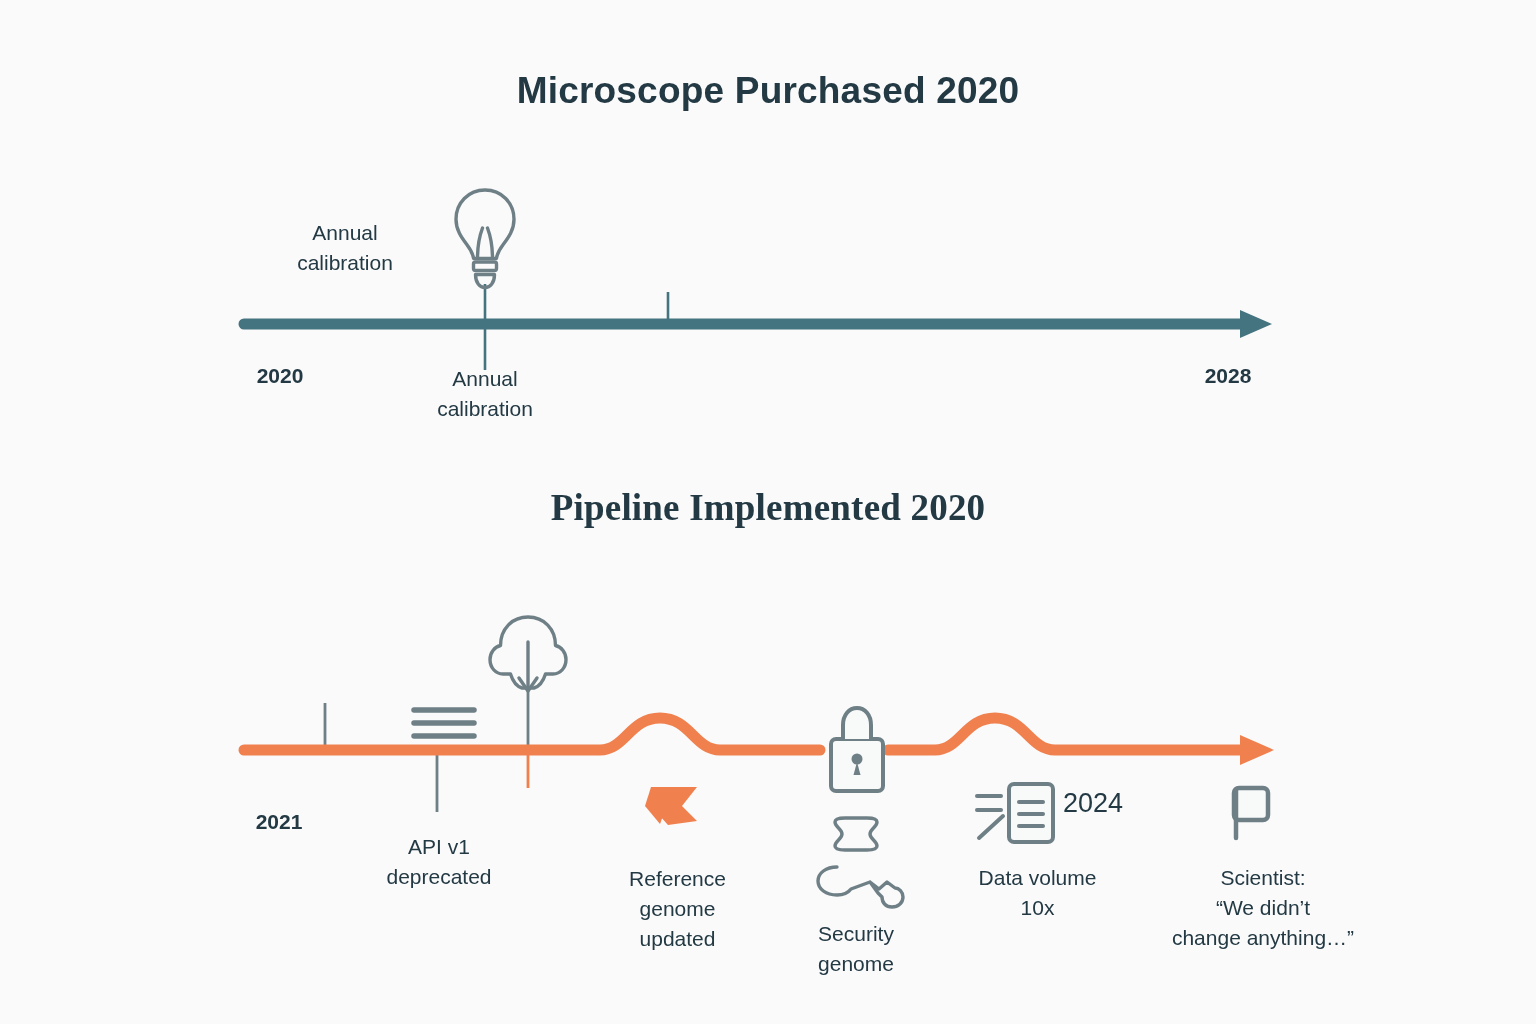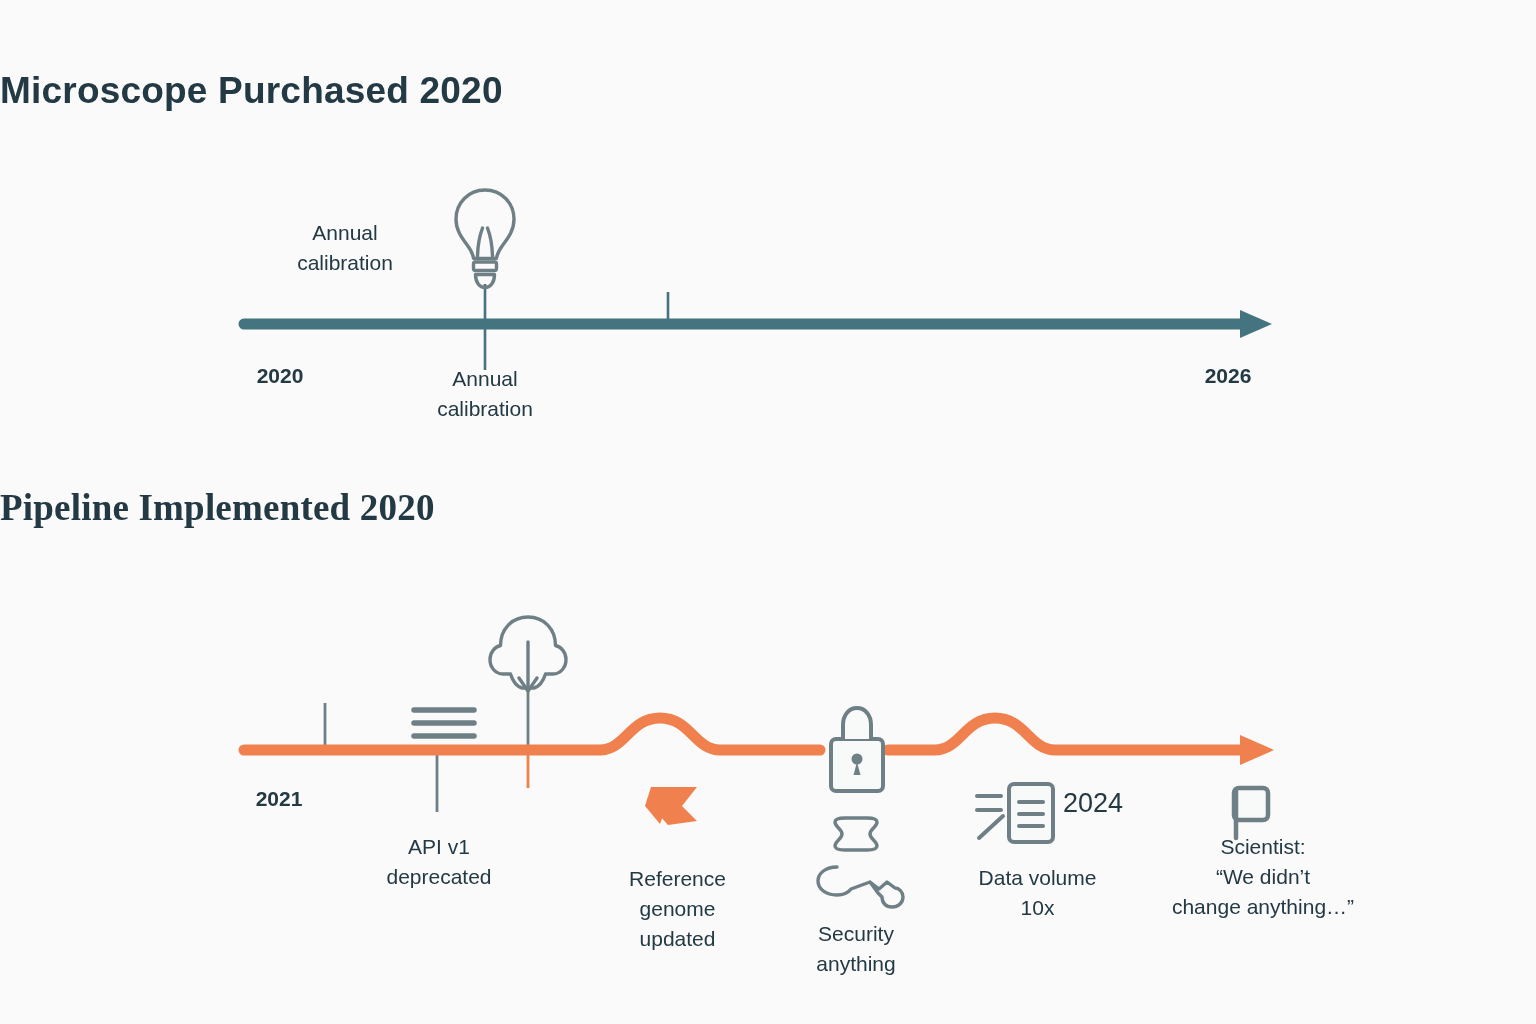--- a/index.html
+++ b/index.html
@@ -25,7 +25,7 @@
   .title {
     position: absolute;
     width: 100%;
-    text-align: left;
+    text-align: center;
     font-weight: bold;
     color: #233944;
     letter-spacing: 0.2px;

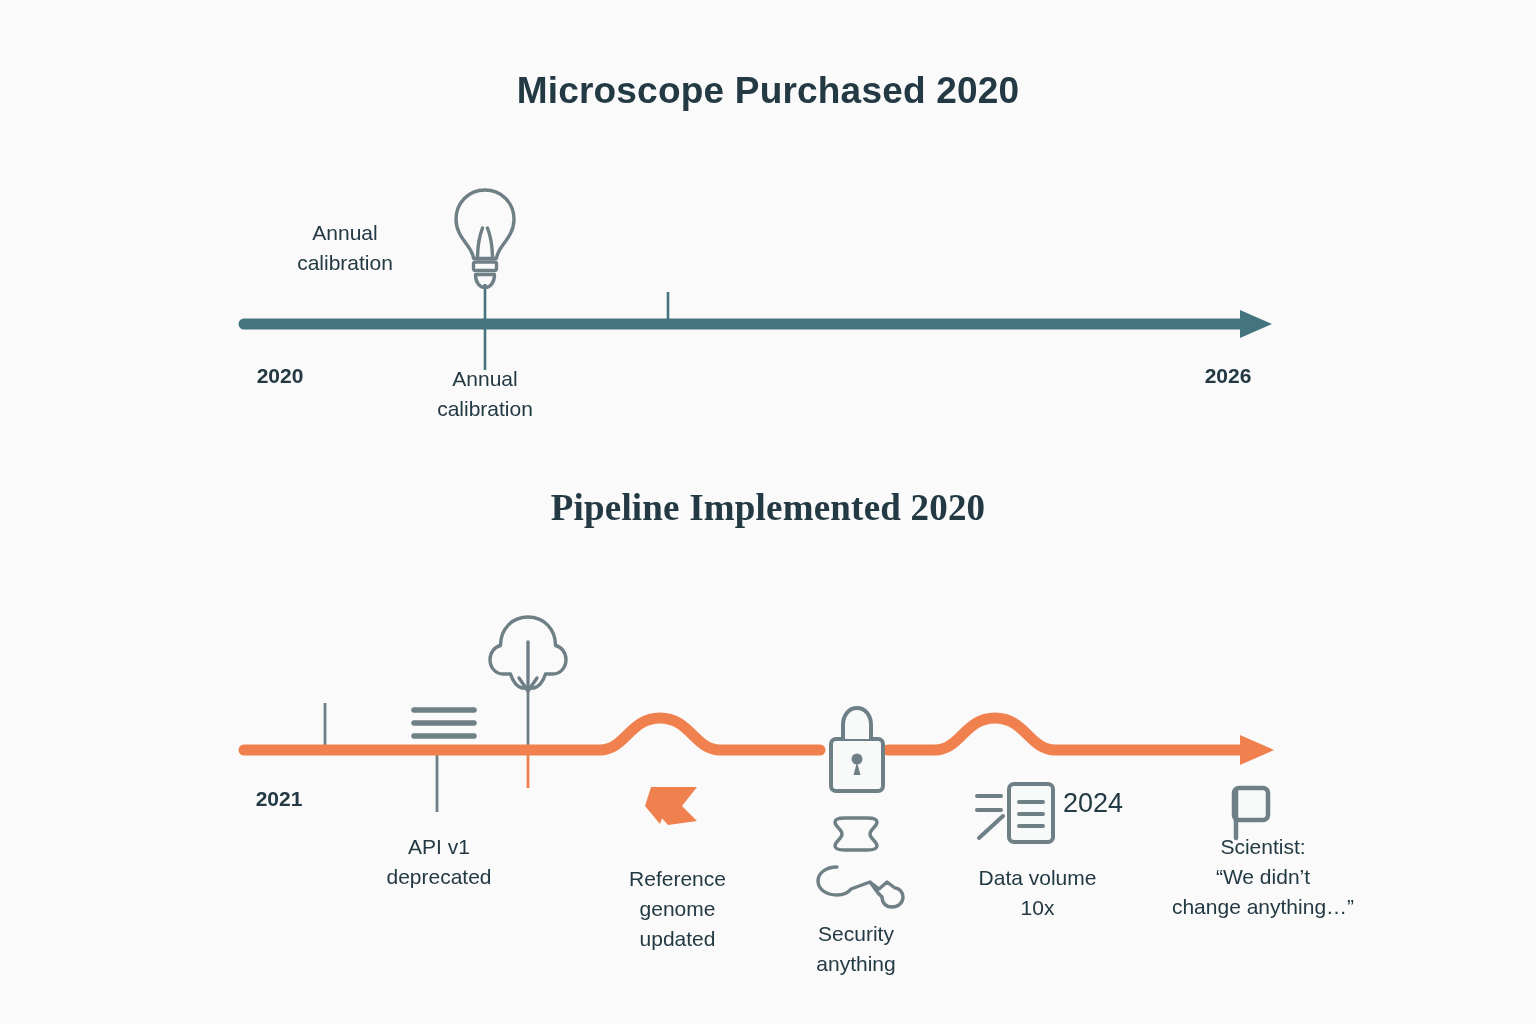--- a/index.html
+++ b/index.html
@@ -188,7 +188,7 @@
 
   <div class="year" style="left:215px; top:364px; width:130px;">2020</div>
 
-  <div class="year" style="left:1163px; top:364px; width:130px;">2026</div>
+  <div class="year" style="left:1163px; top:364px; width:130px;">2028</div>
 
 
   <div class="year" style="left:214px; top:787px; width:130px;">2021</div>

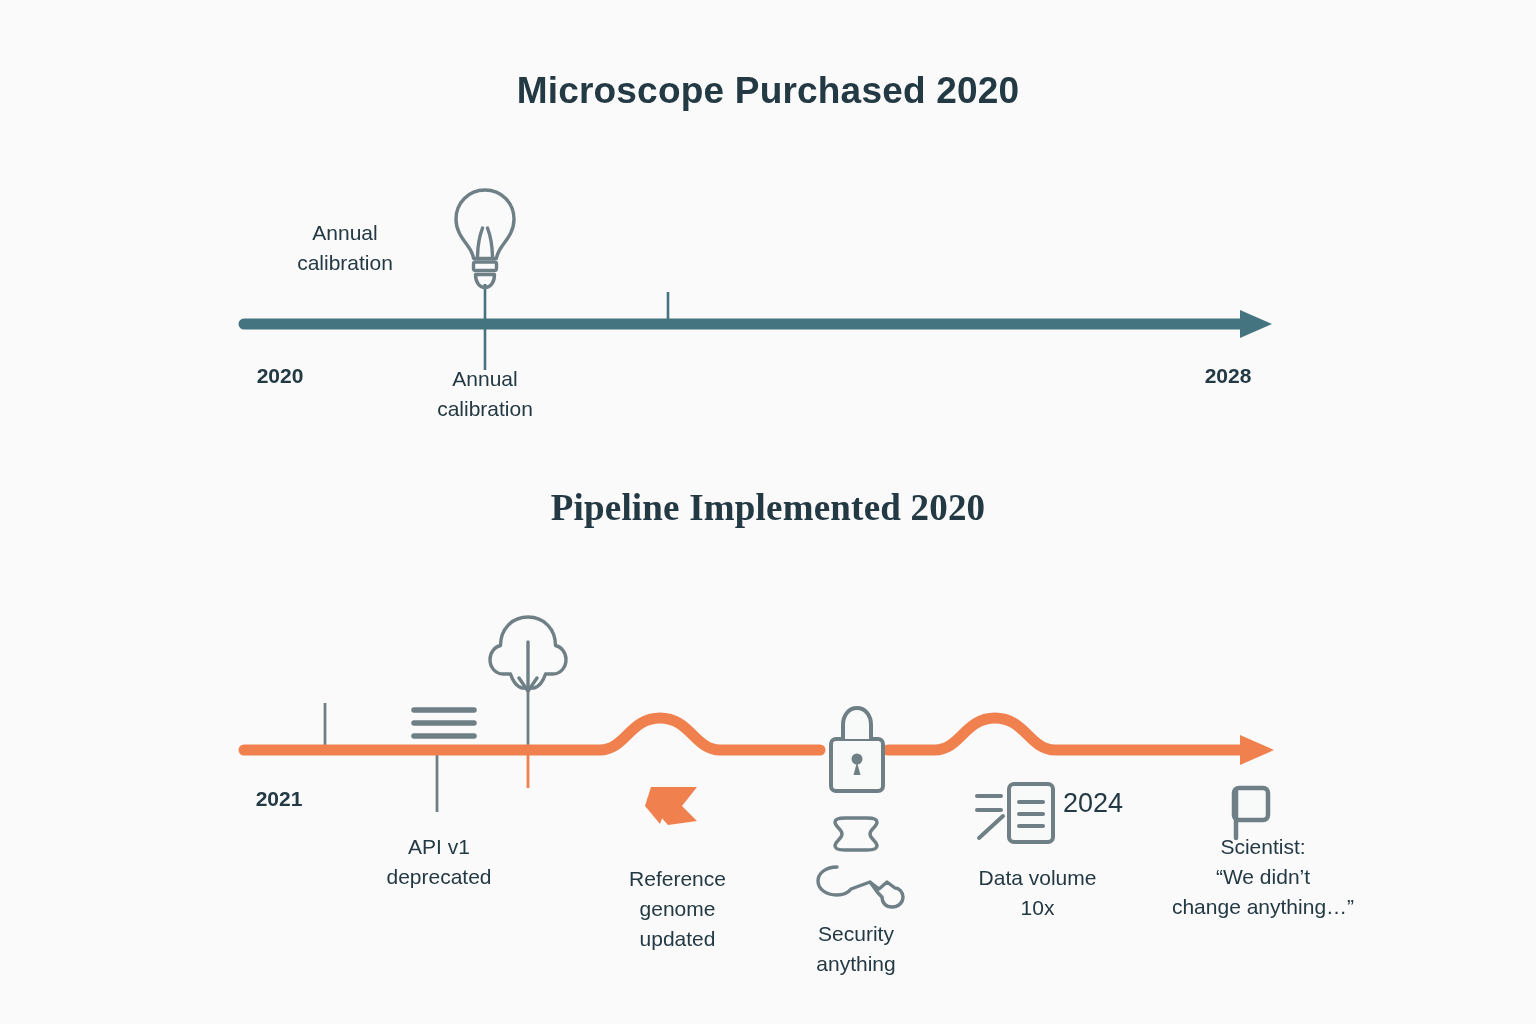--- a/index.html
+++ b/index.html
@@ -191,7 +191,7 @@
   <div class="year" style="left:1163px; top:364px; width:130px;">2028</div>
 
 
-  <div class="year" style="left:214px; top:787px; width:130px;">2021</div>
+  <div class="year" style="left:214px; top:810px; width:130px;">2021</div>
 
   <div class="lbl" style="left:335px; top:832px; width:208px;">API v1
 deprecated</div>

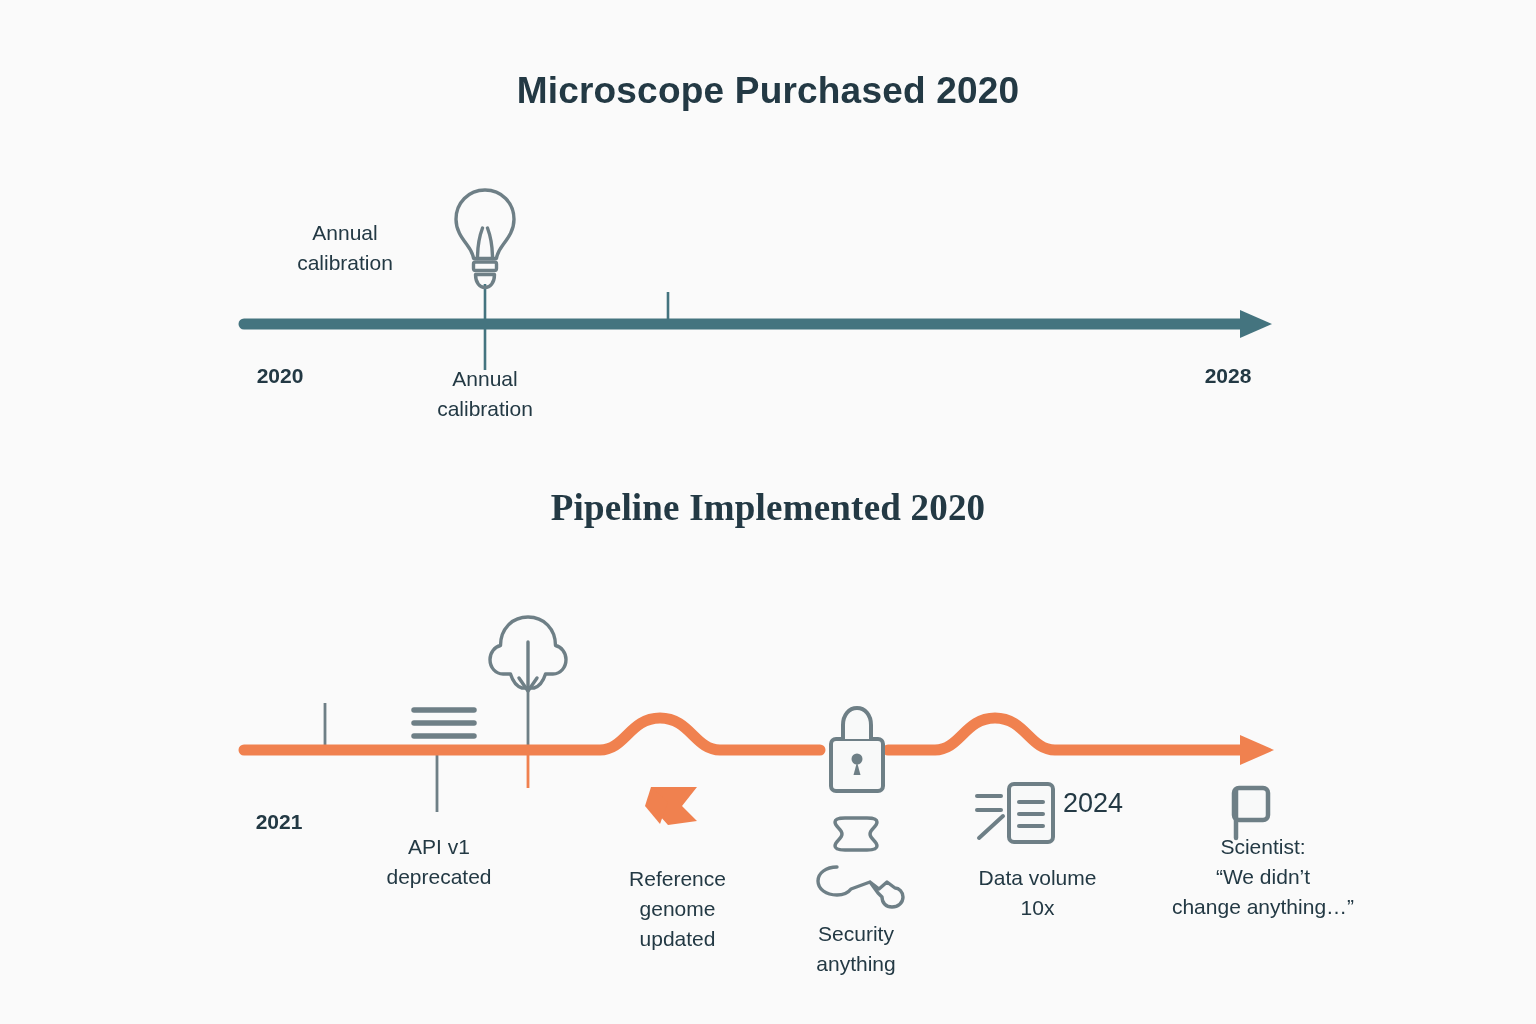--- a/index.html
+++ b/index.html
@@ -208,7 +208,7 @@
 
   <div class="year-plain" style="left:1063px; top:788px; width:130px;">2024</div>
 
-  <div class="lbl" style="left:1103px; top:832px; width:320px;">Scientist:
+  <div class="lbl" style="left:1103px; top:863px; width:320px;">Scientist:
 “We didn’t
 change anything…”</div>
 

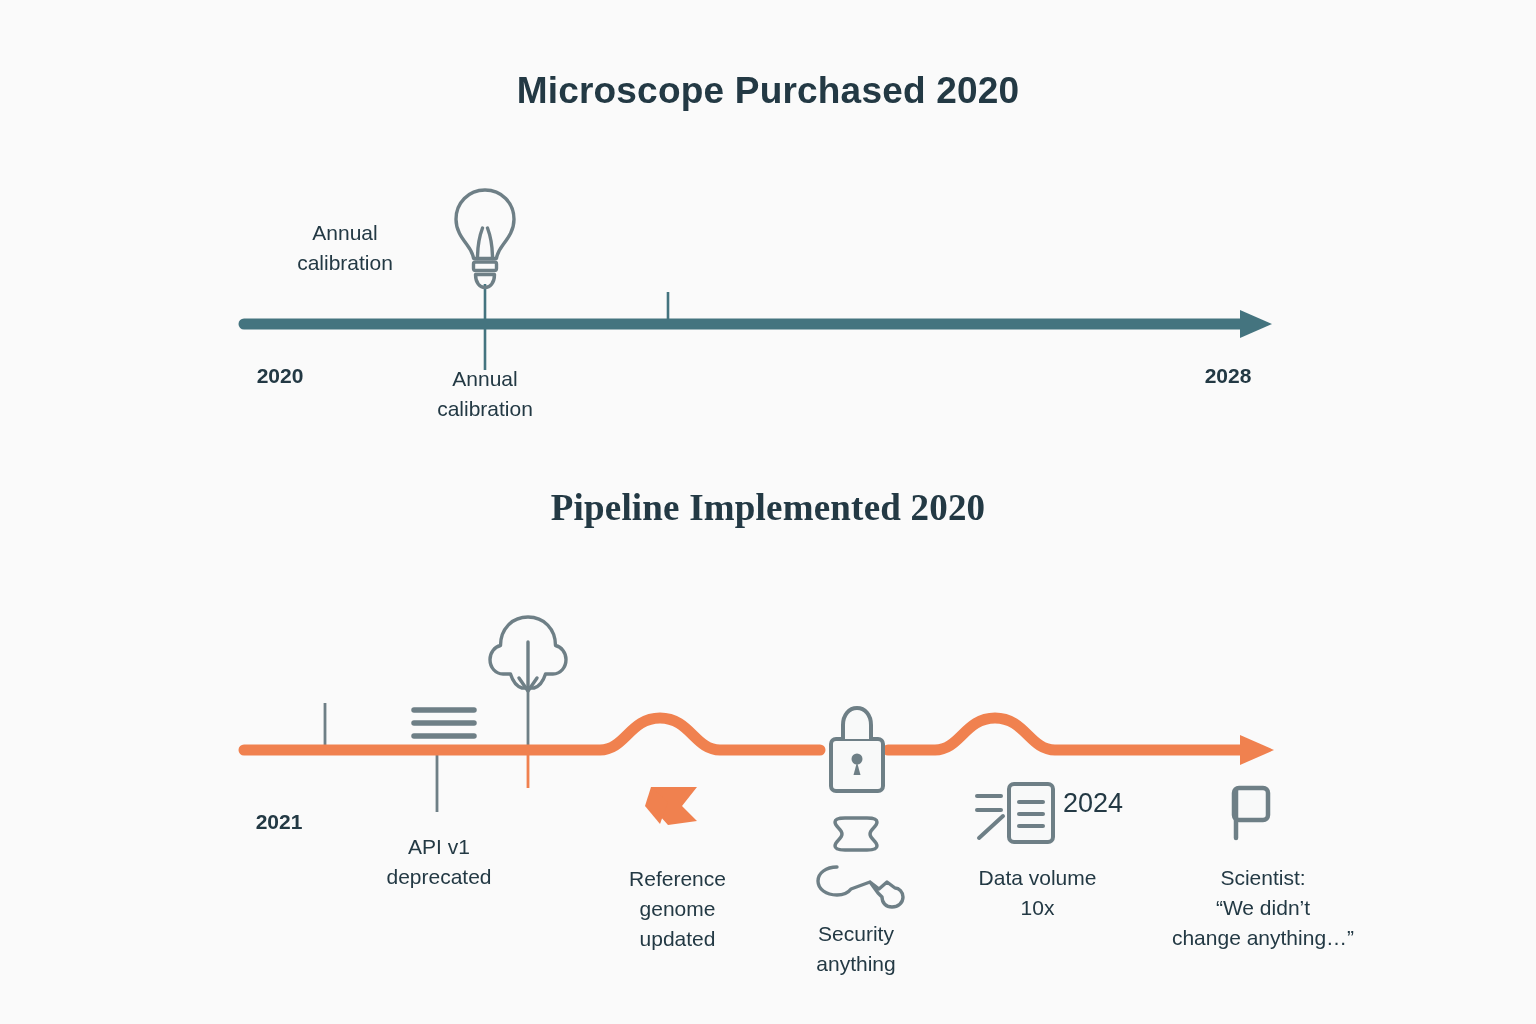--- a/index.html
+++ b/index.html
@@ -201,7 +201,7 @@
 updated</div>
 
   <div class="lbl" style="left:760px; top:919px; width:192px;">Security
-anything</div>
+genome</div>
 
   <div class="lbl" style="left:930px; top:863px; width:215px;">Data volume
 10x</div>

